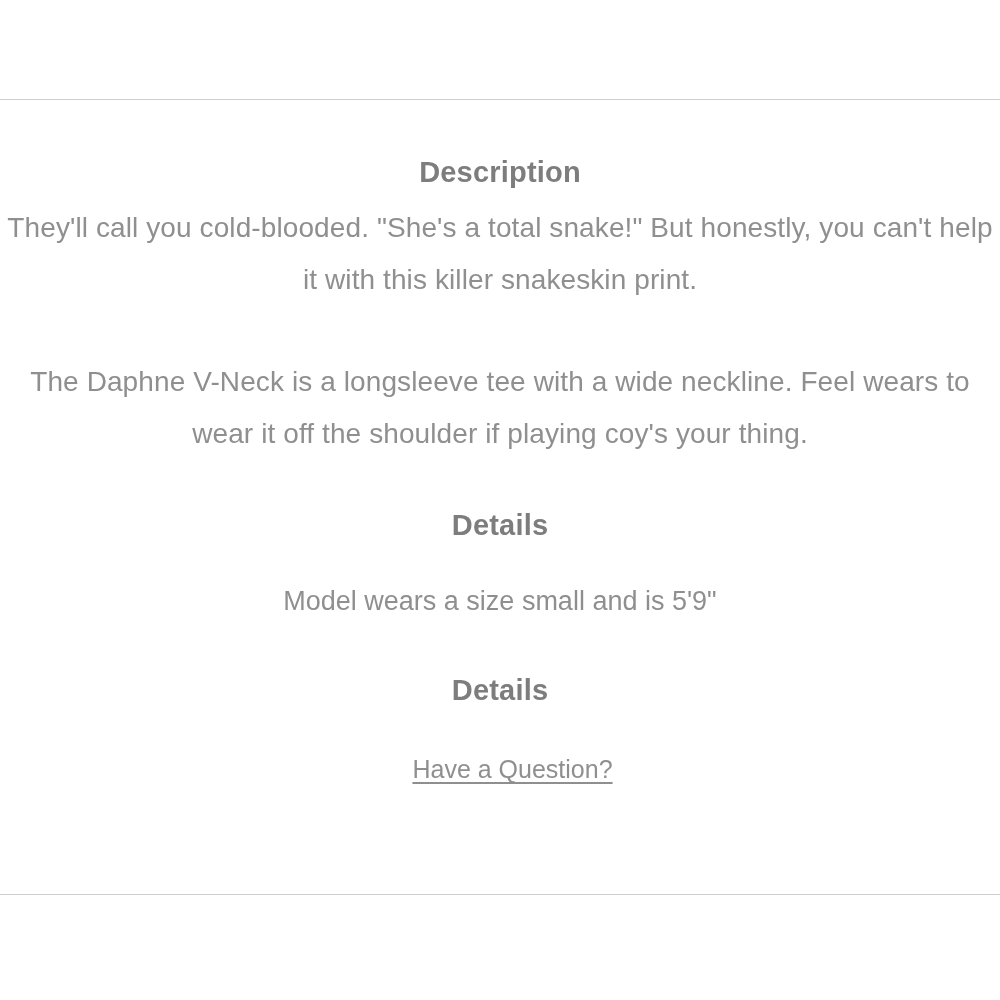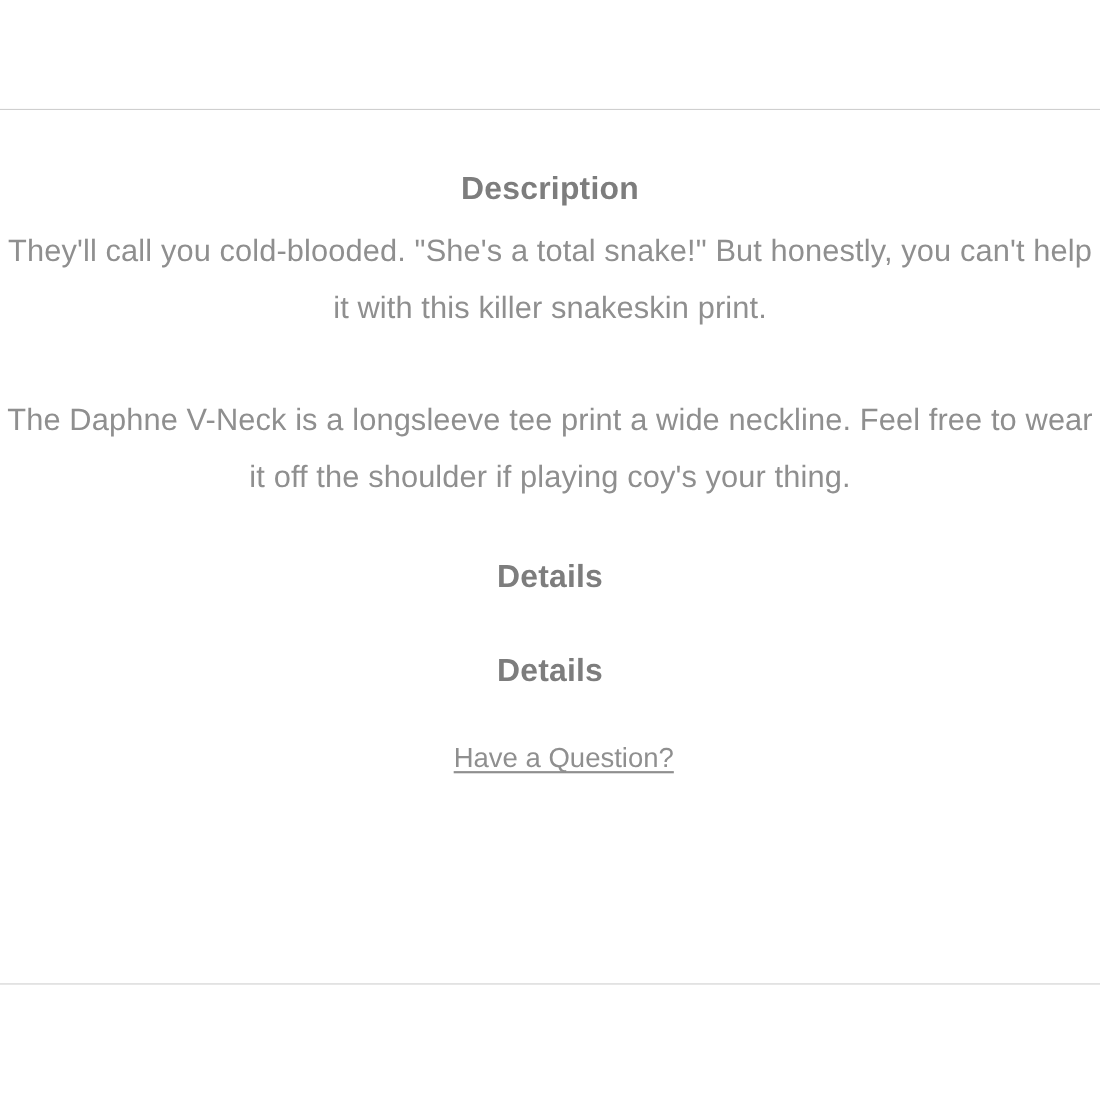--- a/index.html
+++ b/index.html
@@ -98,7 +98,7 @@
 
     <div class="body-text para-1">They'll call you cold-blooded. "She's a total snake!" But honestly, you can't help it with this killer snakeskin print.</div>
 
-    <div class="body-text para-2">The Daphne V-Neck is a longsleeve tee print a wide neckline. Feel free to wear it off the shoulder if playing coy's your thing.</div>
+    <div class="body-text para-2">The Daphne V-Neck is a longsleeve tee with a wide neckline. Feel wears to wear it off the shoulder if playing coy's your thing.</div>
 
     <div class="heading heading-details-1">Details</div>
 

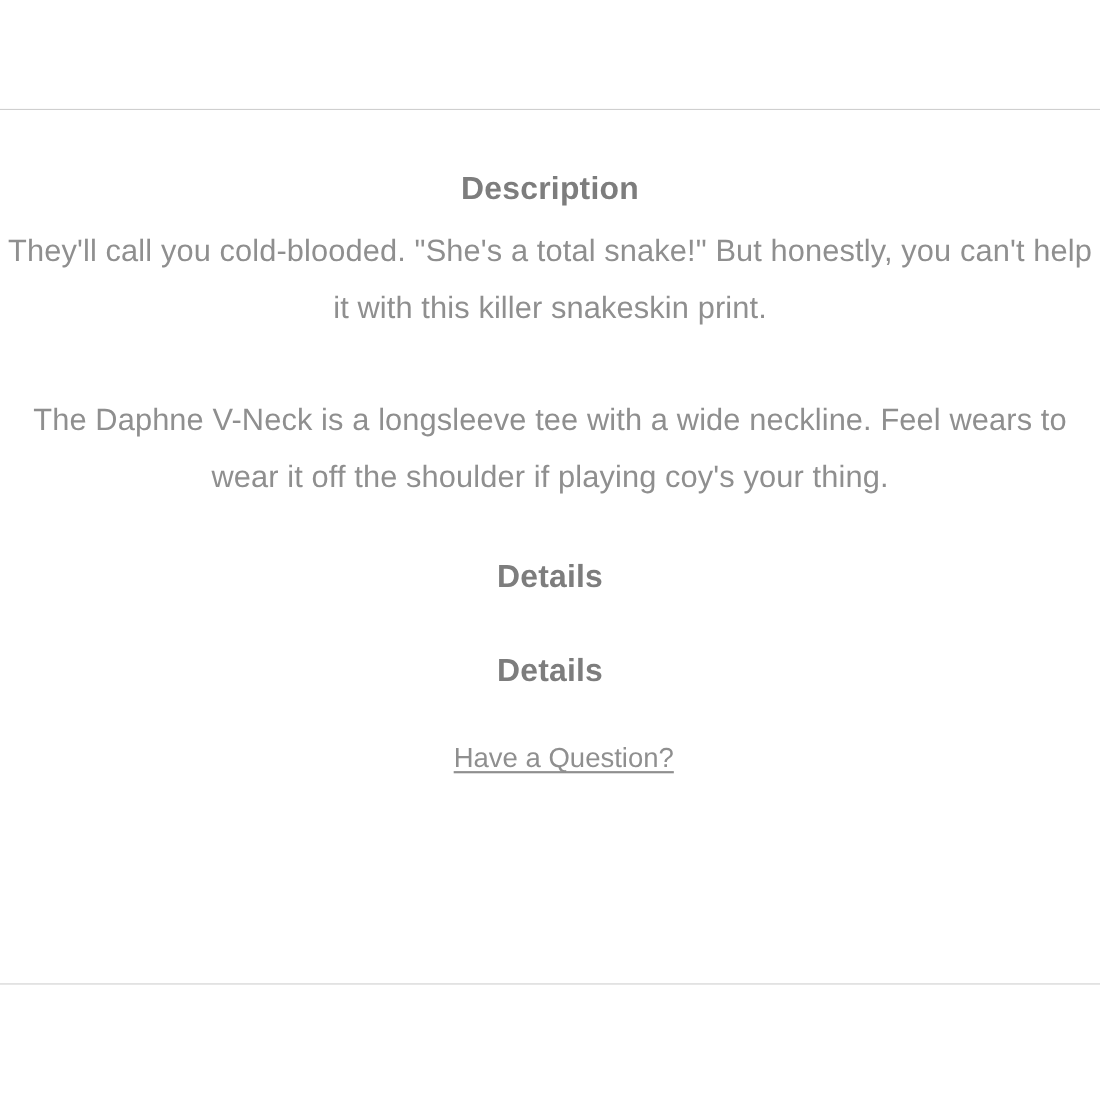--- a/index.html
+++ b/index.html
@@ -102,6 +102,7 @@
 
     <div class="heading heading-details-1">Details</div>
 
+    <div class="detail-line">Model wears a size small and is 5'9"</div>
 
     <div class="heading heading-details-2">Details</div>
 

